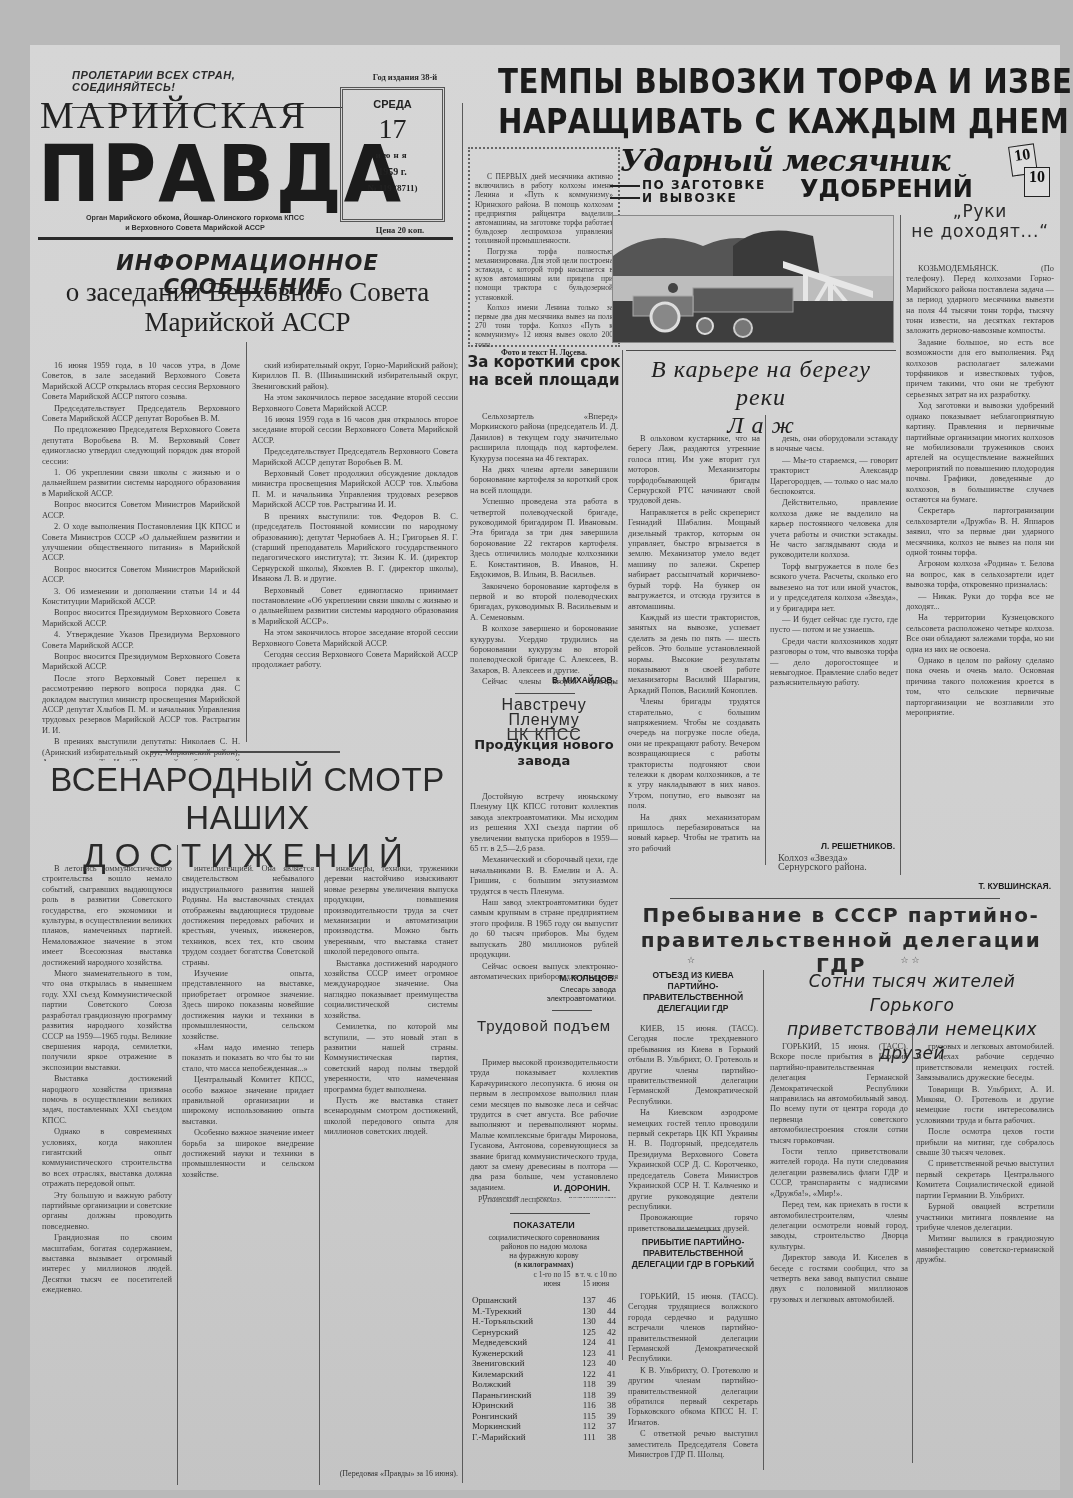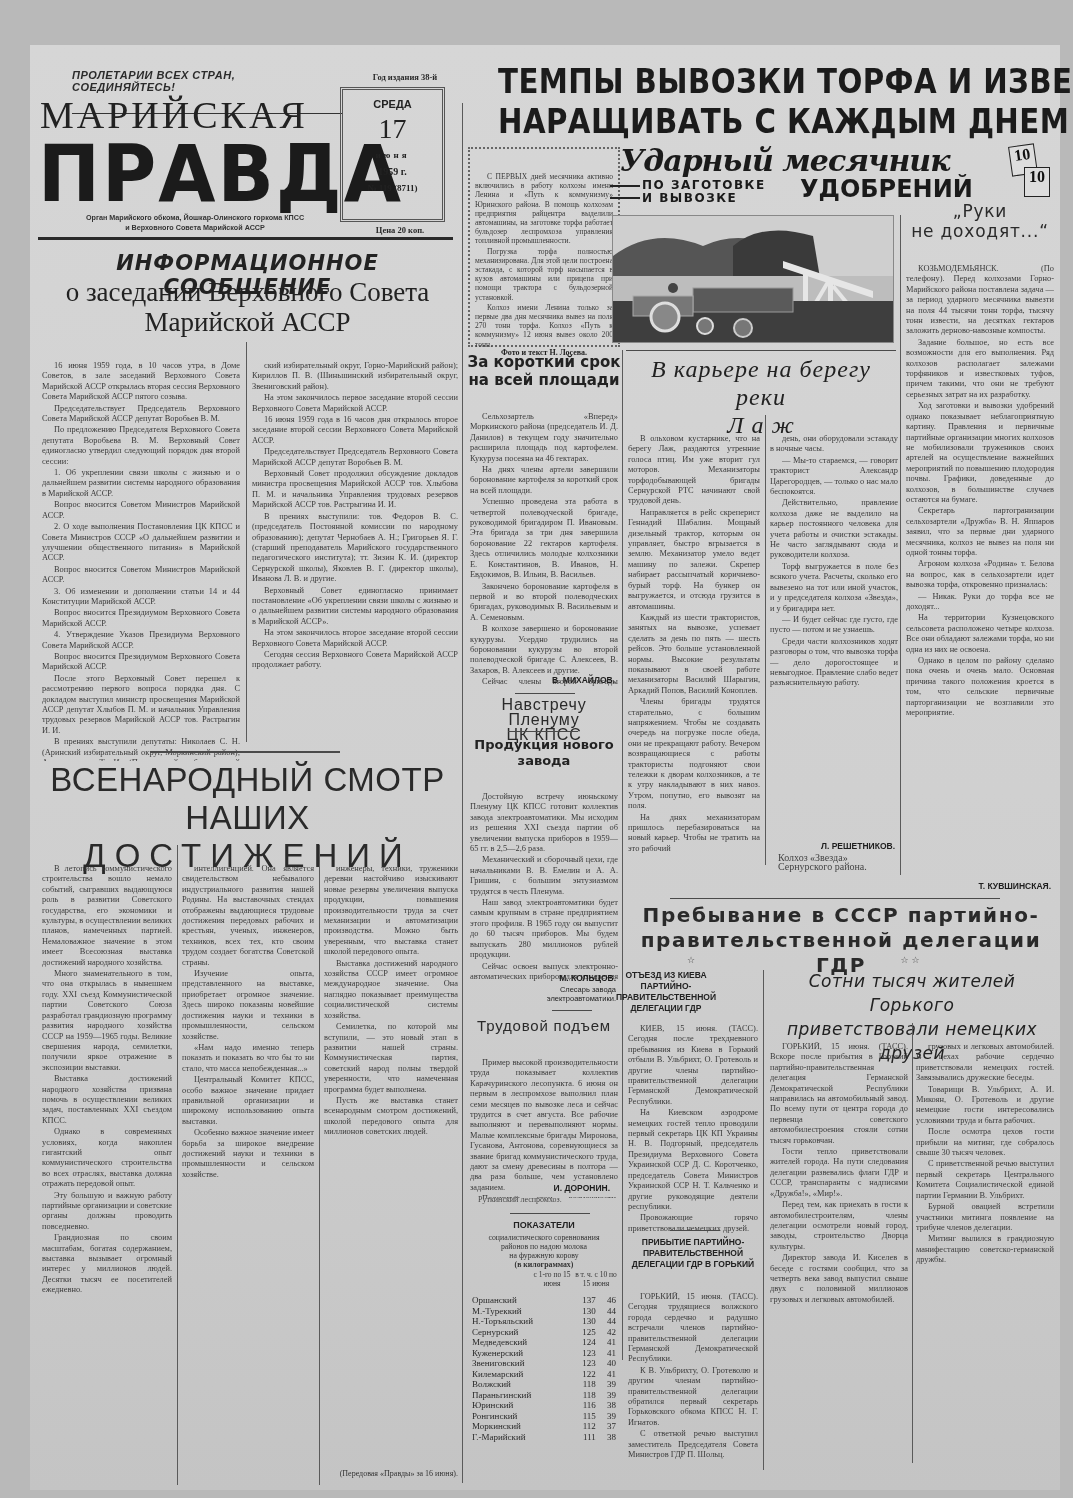--- a/index.html
+++ b/index.html
@@ -27,7 +27,7 @@
   .hrule { position: absolute; height: 1px; background: #4a4a4a; }
 
   
-  .slogan { font-family: "Liberation Sans", sans-serif; font-style: italic; font-weight: bold; font-size: 11px; letter-spacing: 0.5px; color: #2b2b2b; border-bottom: 1px solid #333; padding-bottom: 20px; }
+  .slogan { font-family: "Liberation Sans", sans-serif; font-style: italic; font-weight: bold; font-size: 11px; letter-spacing: 0.5px; color: #2b2b2b; border-bottom: 1px solid #333; padding-bottom: 14px; }
   .title1 { font-family: "Liberation Serif", serif; font-size: 38px; letter-spacing: 3px; color: #222; font-weight: normal; }
   .title2 { font-family: "DejaVu Sans", sans-serif; font-weight: bold; font-size: 74px; letter-spacing: 2px; color: #1b1b1b; transform: scaleY(1.05); line-height: 74px; }
   .organ { font-family: "Liberation Sans", sans-serif; font-size: 7.2px; font-weight: bold; color: #333; text-align: center; line-height: 10px; }

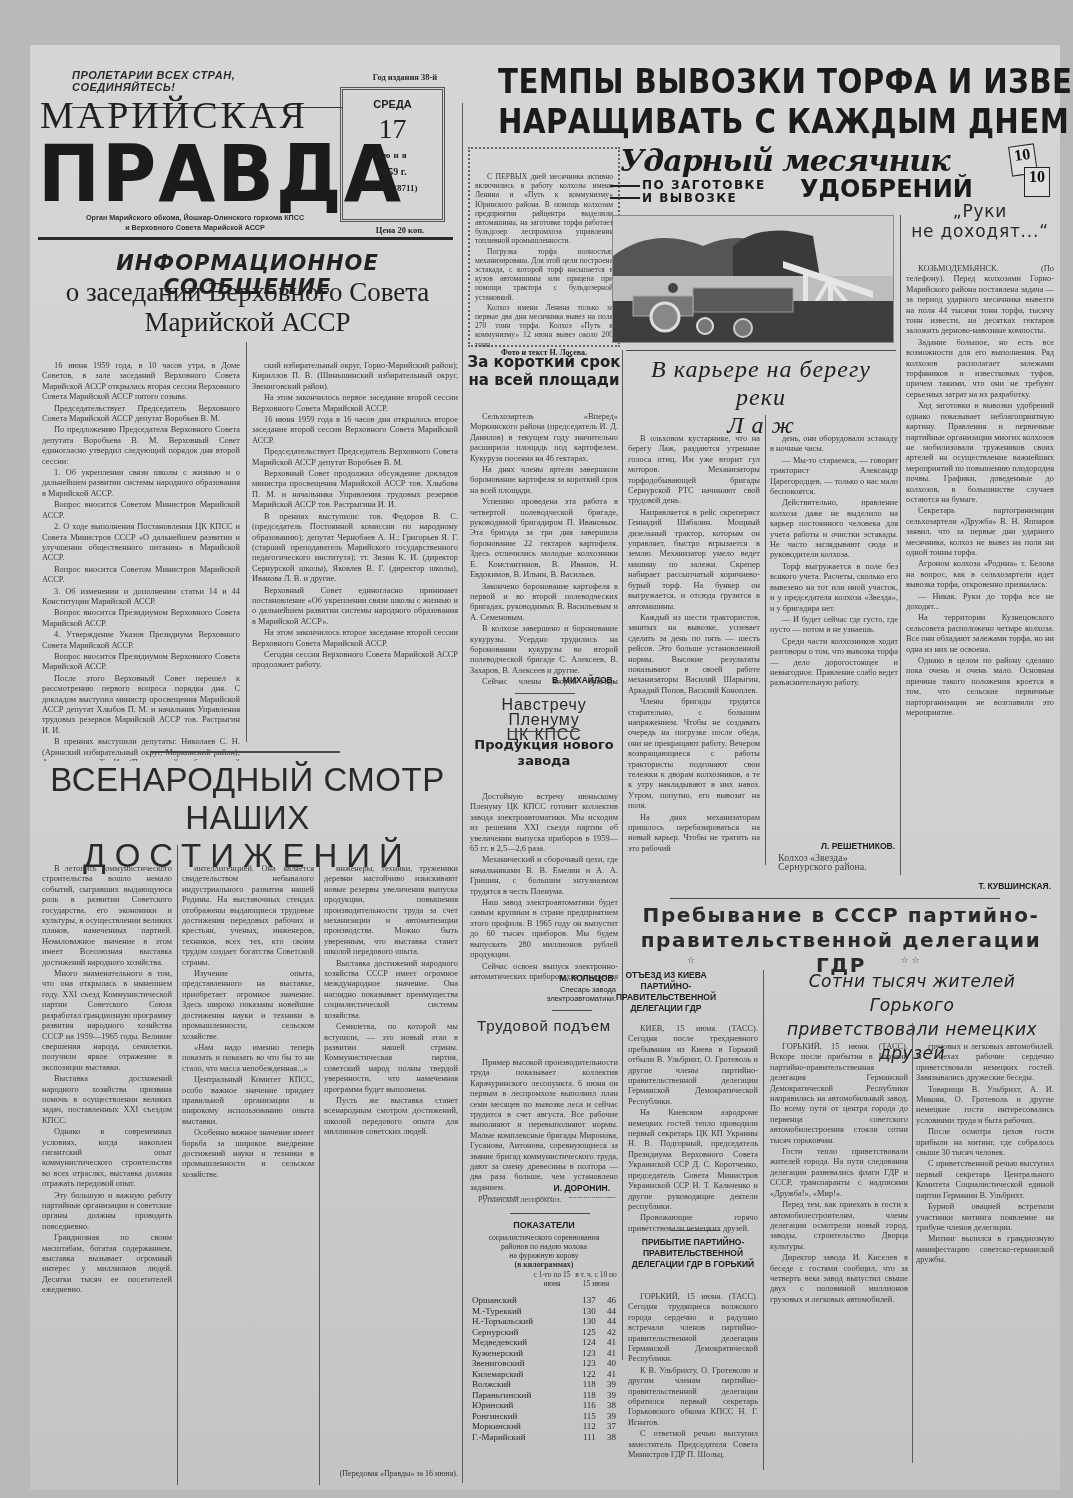--- a/index.html
+++ b/index.html
@@ -389,7 +389,7 @@
   <div class="abs stars" style="left:596px; top:910px; width:130px;">☆</div>
   <div class="abs stars" style="left:735px; top:910px; width:290px;">☆ ☆</div>
 
-  <div class="abs h-caps" style="left:571px; top:925px; width:130px;">
+  <div class="abs h-caps" style="left:598px; top:925px; width:130px;">
     <div>ОТЪЕЗД ИЗ КИЕВА ПАРТИЙНО-</div>
     <div>ПРАВИТЕЛЬСТВЕННОЙ</div>
     <div>ДЕЛЕГАЦИИ ГДР</div>

